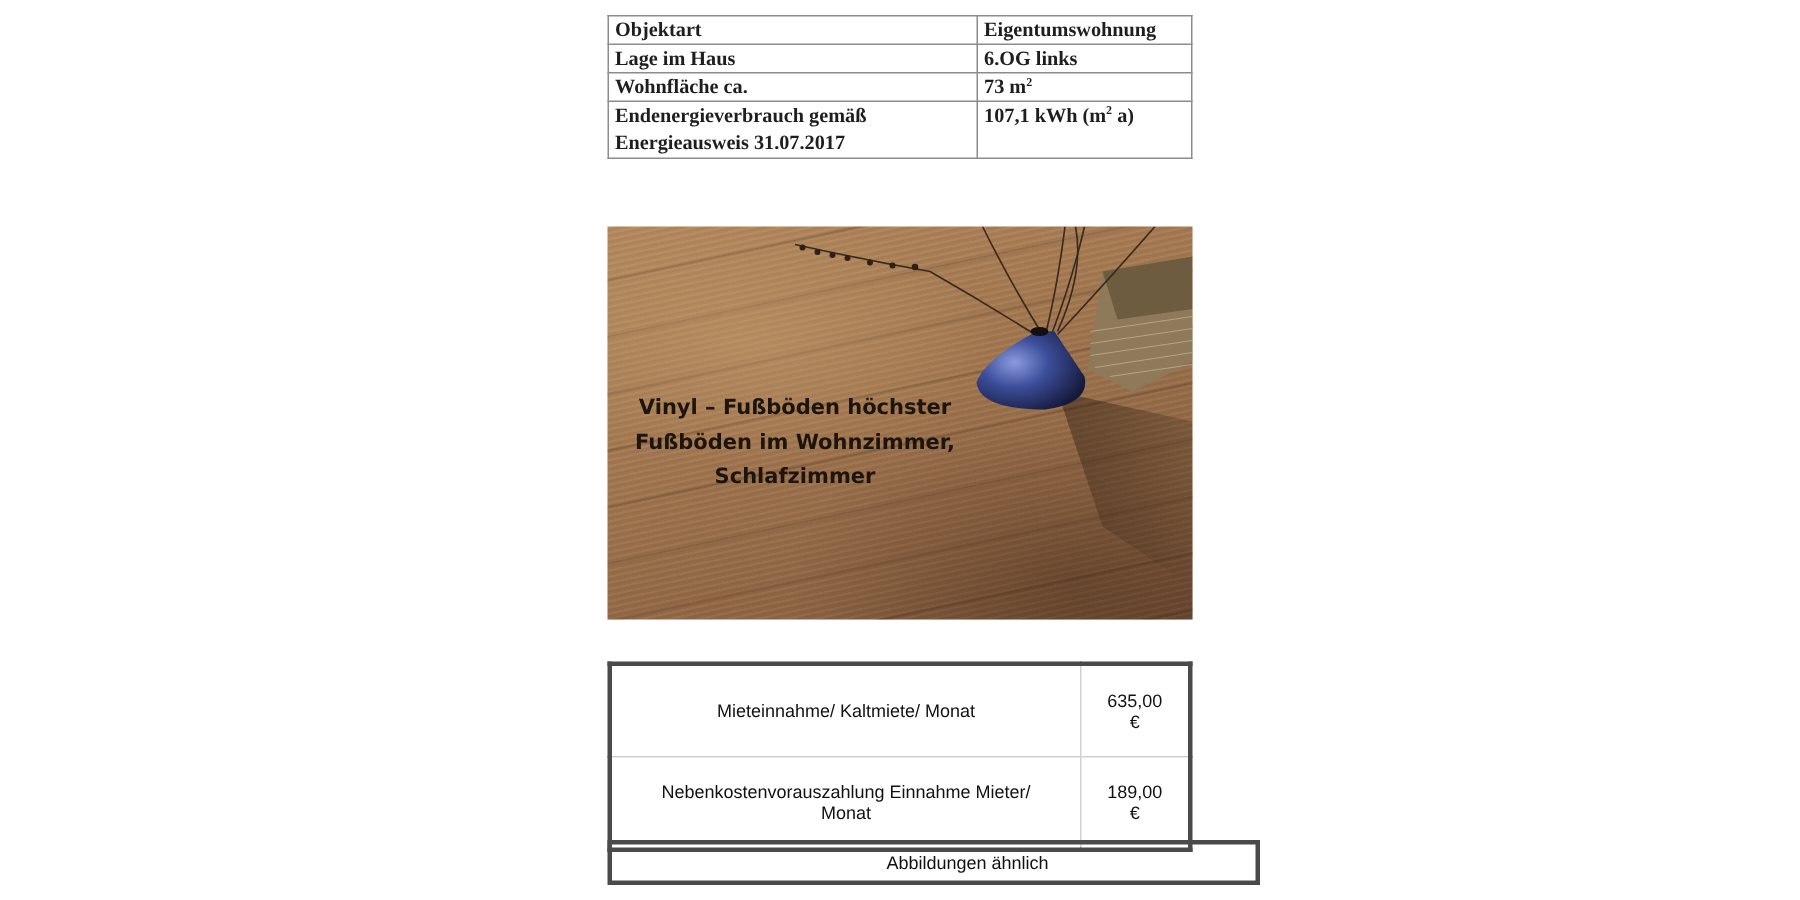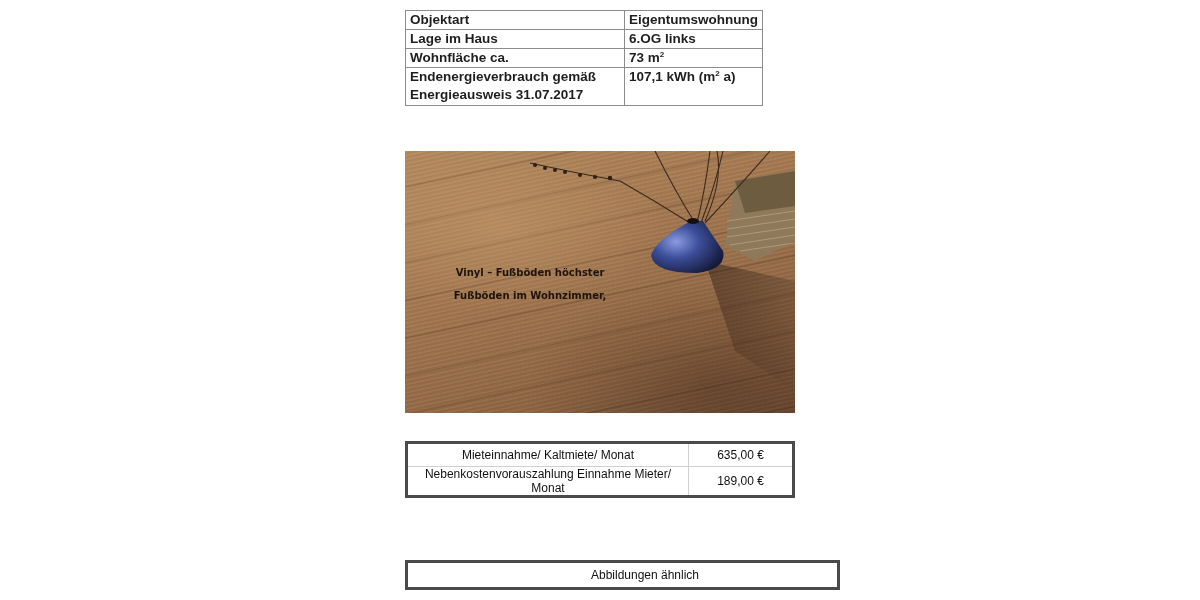--- a/index.html
+++ b/index.html
@@ -6,7 +6,7 @@
     body { width: 1200px; height: 600px; position: relative; overflow: hidden; font-family: "Liberation Sans", sans-serif; color: #1a1a1a; }
 
     
-    .prop-table { position: absolute; left: 405px; top: 10px; width: 358px; border-collapse: collapse; font-family: Liberation Sans, sans-serif; font-weight: bold; font-size: 13.5px; color: #1e1e1e; }
+    .prop-table { position: absolute; left: 405px; top: 10px; width: 390px; border-collapse: collapse; font-family: Liberation Serif, serif; font-weight: bold; font-size: 13.5px; color: #1e1e1e; }
     .prop-table td { border: 1px solid #8c8c8c; padding: 0 4px; height: 18px; line-height: 18px; vertical-align: top; }
     .prop-table td.k { width: 237px; }
     .prop-table tr.tall td { height: 37px; }

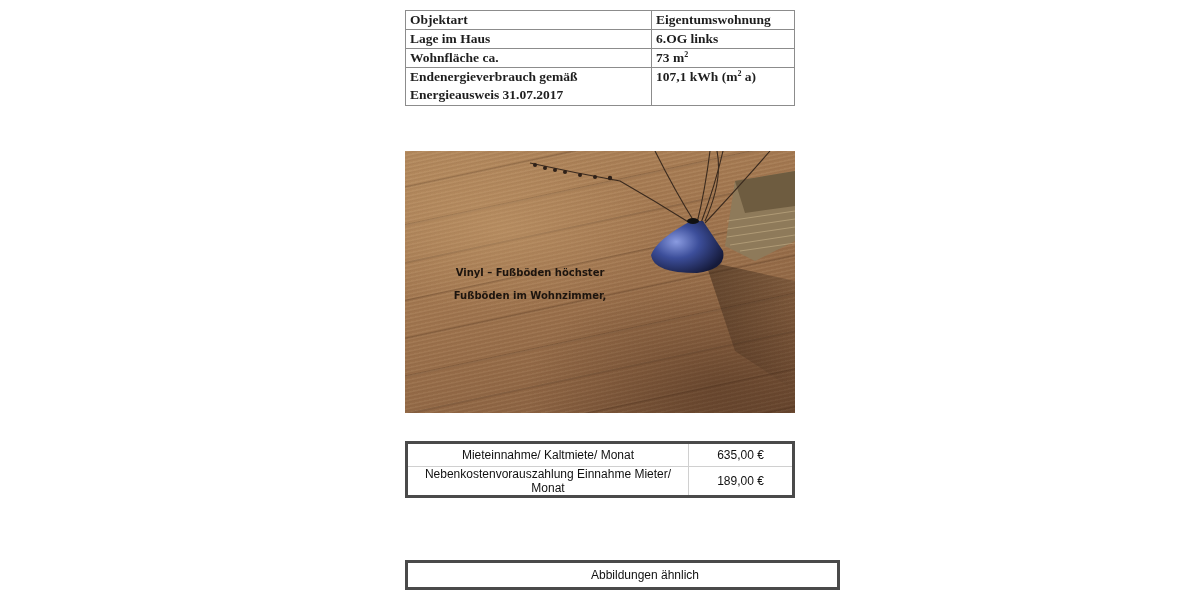--- a/index.html
+++ b/index.html
@@ -22,7 +22,7 @@
         linear-gradient(160deg, #b48a5e 0%, #a27750 40%, #8d6443 75%, #6f4c33 100%);
     }
     .photo svg.deco { position: absolute; left: 0; top: 0; }
-    .photo .caption { position: absolute; left: 0; top: 110px; width: 250px; text-align: center; font-family: "DejaVu Sans", sans-serif; font-weight: bold; font-size: 10px; line-height: 23px; color: #1c140e; }
+    .photo .caption { position: absolute; left: 0; top: 110px; width: 250px; text-align: center; font-family: "DejaVu Sans", sans-serif; font-weight: bold; font-size: 14px; line-height: 23px; color: #1c140e; }
 
     
     .fin-table { position: absolute; left: 405px; top: 441px; width: 390px; border-collapse: collapse; border: 3px solid #4a4a4a; font-family: "Liberation Sans", sans-serif; font-size: 12px; color: #111; }

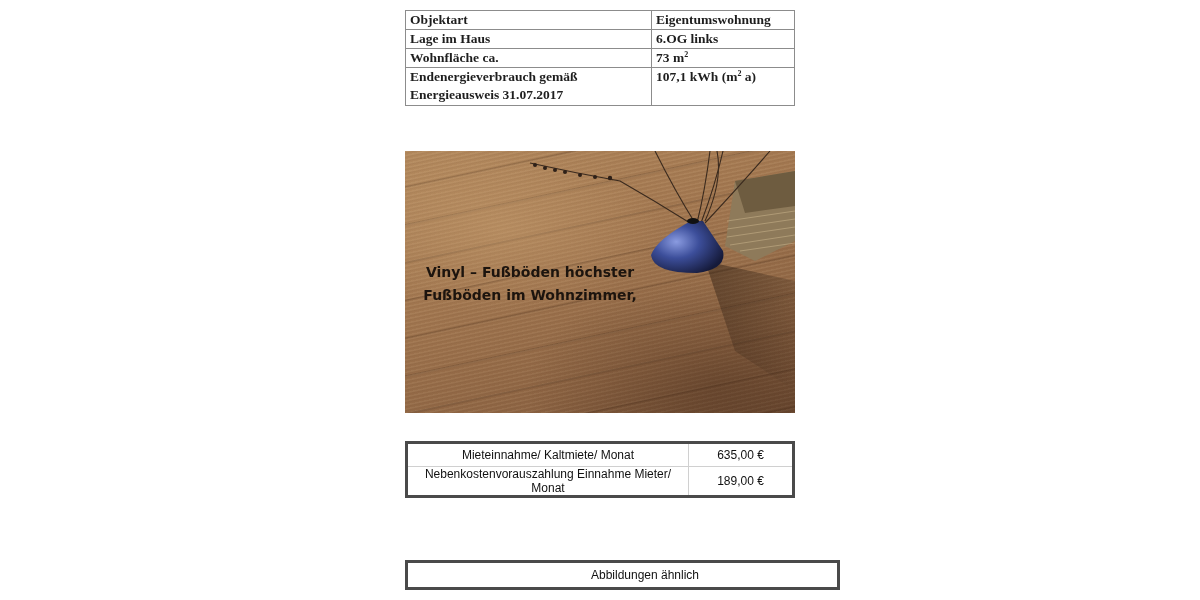--- a/index.html
+++ b/index.html
@@ -113,6 +113,7 @@
   <div class="caption">
     <div>Vinyl – Fußböden höchster</div>
     <div>Fußböden im Wohnzimmer,</div>
+    <div>Schlafzimmer</div>
   </div>
 </div>
 

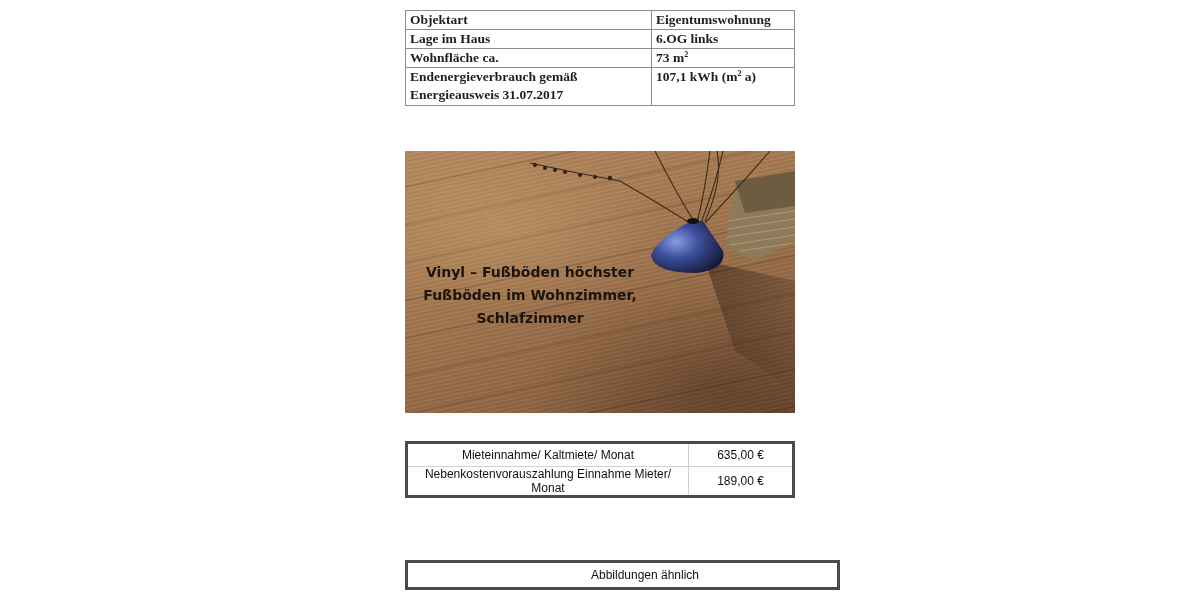--- a/index.html
+++ b/index.html
@@ -26,7 +26,7 @@
 
     
     .fin-table { position: absolute; left: 405px; top: 441px; width: 390px; border-collapse: collapse; border: 3px solid #4a4a4a; font-family: "Liberation Sans", sans-serif; font-size: 12px; color: #111; }
-    .fin-table td { border: 1px solid #d0d0d0; height: 22px; text-align: center; padding: 0; }
+    .fin-table td { border: 1px solid #d0d0d0; height: 22px; text-align: center; padding: 16px; }
     .fin-table td.lbl { width: 280px; }
     .fin-table tr.sep td { border-top: 3px solid #4a4a4a; }
 

